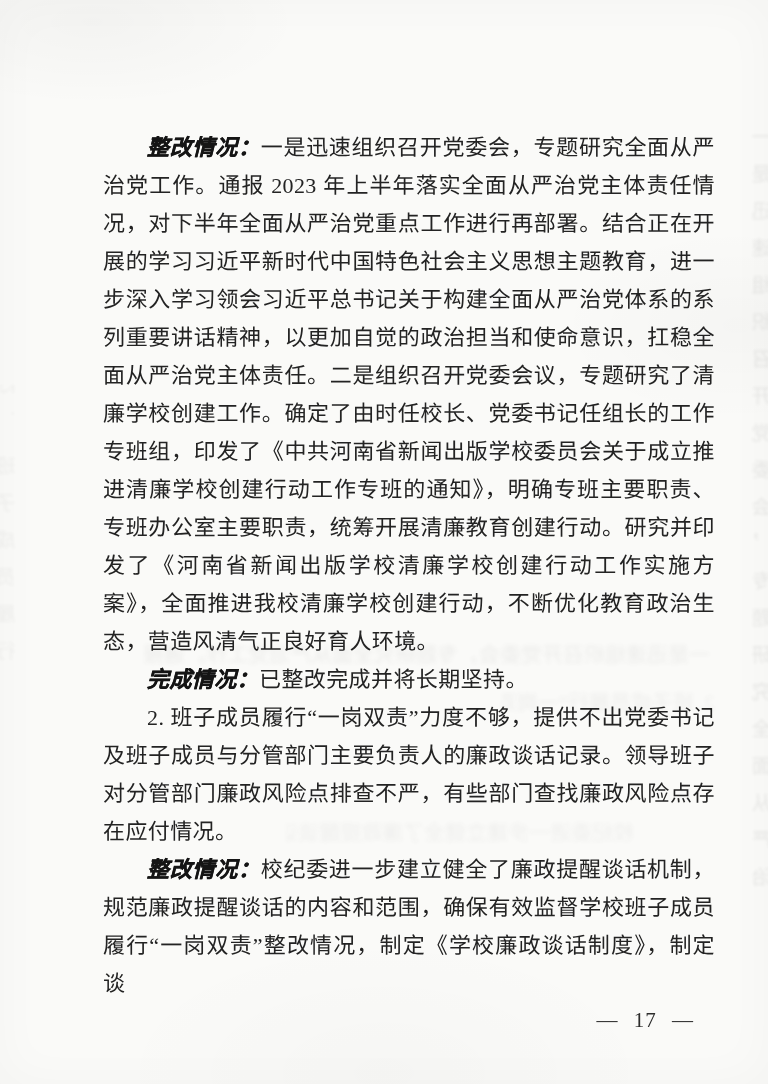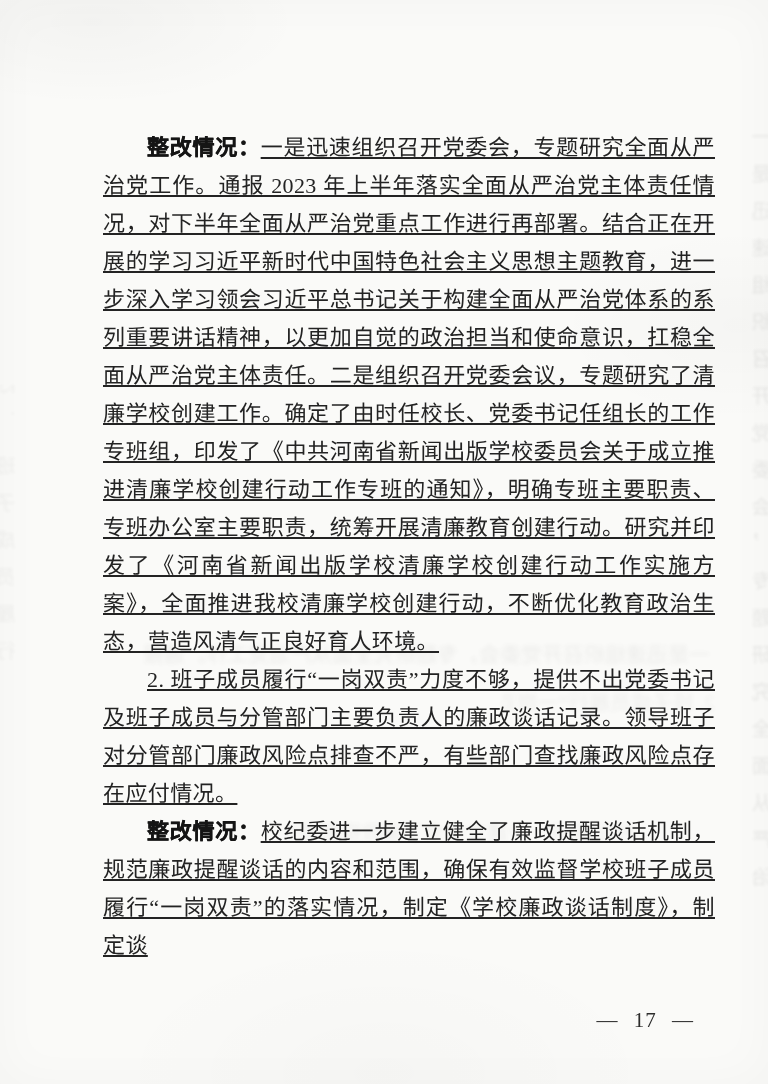--- a/index.html
+++ b/index.html
@@ -41,6 +41,7 @@
   .plabel {
     font-weight: 700;
     color: #151515;
+    font-style: italic;
     -webkit-text-stroke: 0.4px #151515;
   }
   .ptext {

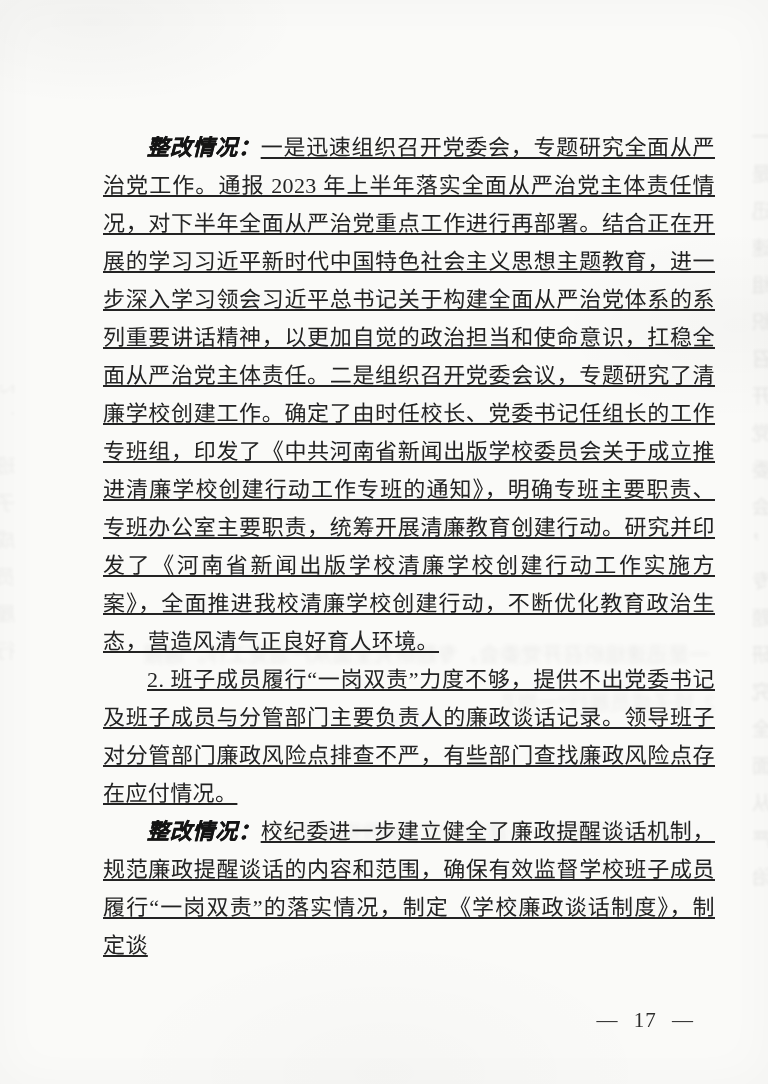--- a/index.html
+++ b/index.html
@@ -46,7 +46,6 @@
   }
   .ptext {
     color: #232323;
-    text-decoration: underline;
   }
 
   

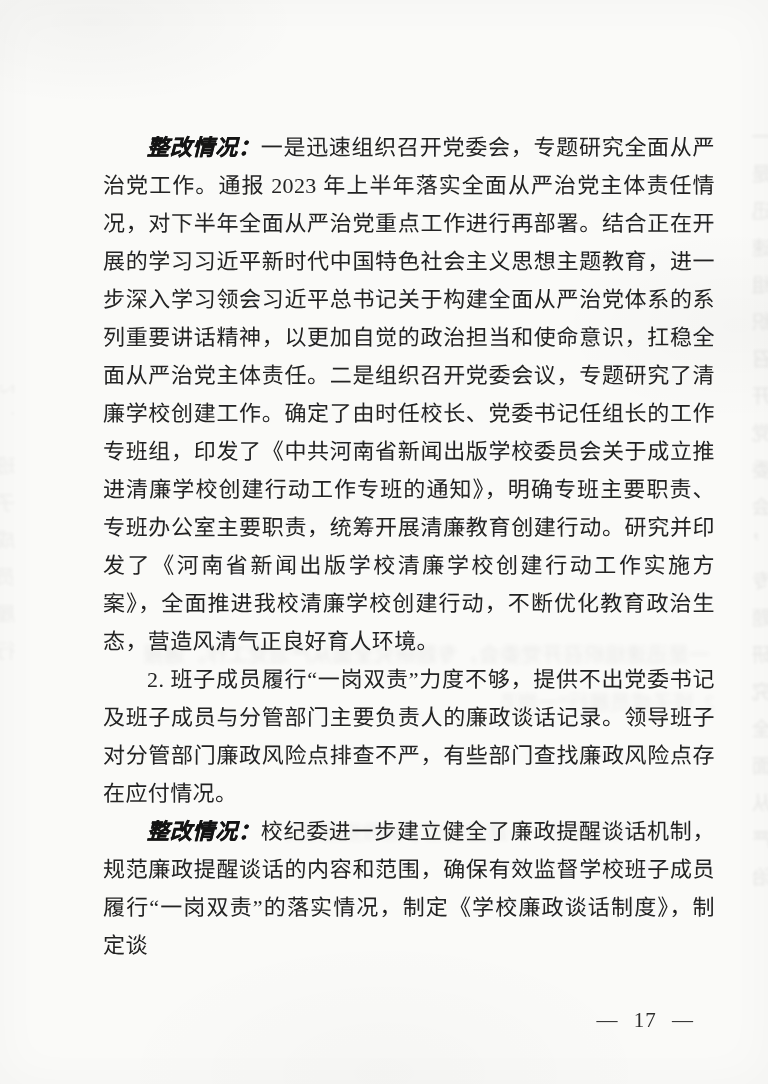--- a/index.html
+++ b/index.html
@@ -110,6 +110,7 @@
 
     <p class="para"><span class="plabel">整改情况：</span><span class="ptext">一是迅速组织召开党委会，专题研究全面从严治党工作。通报 2023 年上半年落实全面从严治党主体责任情况，对下半年全面从严治党重点工作进行再部署。结合正在开展的学习习近平新时代中国特色社会主义思想主题教育，进一步深入学习领会习近平总书记关于构建全面从严治党体系的系列重要讲话精神，以更加自觉的政治担当和使命意识，扛稳全面从严治党主体责任。二是组织召开党委会议，专题研究了清廉学校创建工作。确定了由时任校长、党委书记任组长的工作专班组，印发了《中共河南省新闻出版学校委员会关于成立推进清廉学校创建行动工作专班的通知》，明确专班主要职责、专班办公室主要职责，统筹开展清廉教育创建行动。研究并印发了《河南省新闻出版学校清廉学校创建行动工作实施方案》，全面推进我校清廉学校创建行动，不断优化教育政治生态，营造风清气正良好育人环境。</span></p>
 
+    <p class="para"><span class="plabel">完成情况：</span><span class="ptext">已整改完成并将长期坚持。</span></p>
 
     <p class="para"><span class="ptext">2. 班子成员履行“一岗双责”力度不够，提供不出党委书记及班子成员与分管部门主要负责人的廉政谈话记录。领导班子对分管部门廉政风险点排查不严，有些部门查找廉政风险点存在应付情况。</span></p>
 

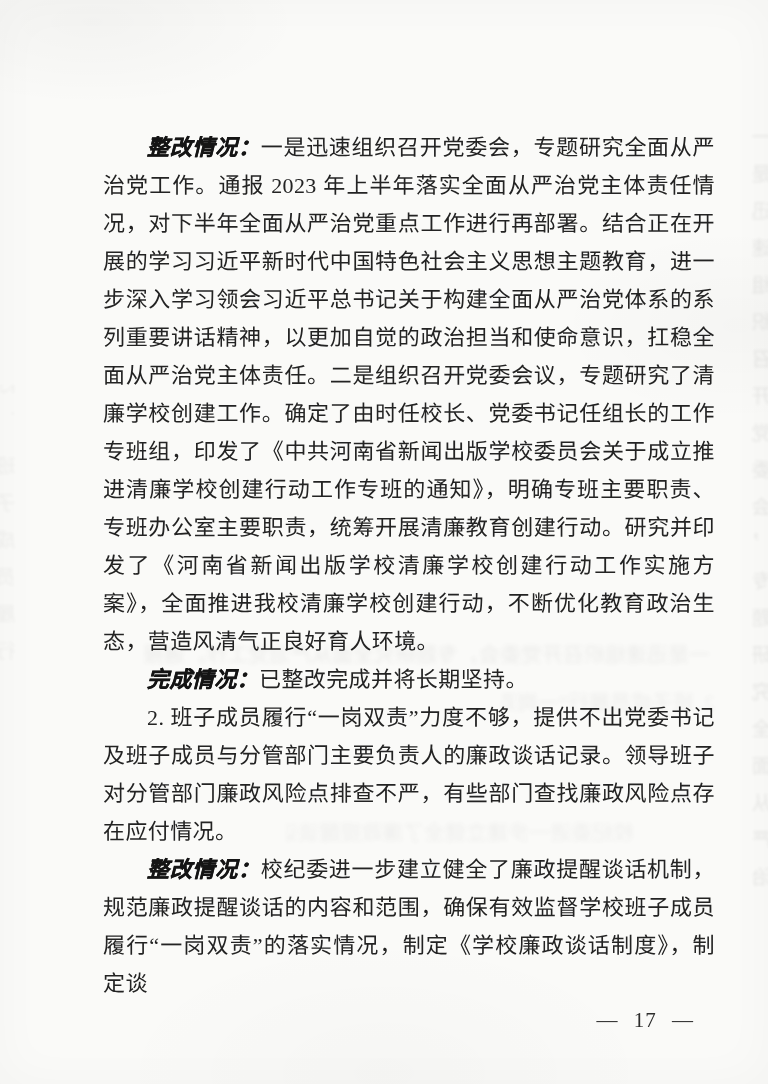--- a/index.html
+++ b/index.html
@@ -114,7 +114,7 @@
 
     <p class="para"><span class="ptext">2. 班子成员履行“一岗双责”力度不够，提供不出党委书记及班子成员与分管部门主要负责人的廉政谈话记录。领导班子对分管部门廉政风险点排查不严，有些部门查找廉政风险点存在应付情况。</span></p>
 
-    <p class="para"><span class="plabel">整改情况：</span><span class="ptext">校纪委进一步建立健全了廉政提醒谈话机制，规范廉政提醒谈话的内容和范围，确保有效监督学校班子成员履行“一岗双责”的落实情况，制定《学校廉政谈话制度》，制定谈</span></p>
+    <p class="para"><span class="plabel">整改情况：</span><span class="ptext">校纪委进一步建立健全了廉政提醒谈话机制，规范廉政提醒谈话的内容和范围，确保有效监督学校班子成员履行“一岗双责”整改情况，制定《学校廉政谈话制度》，制定谈</span></p>
 
   </div>
 

